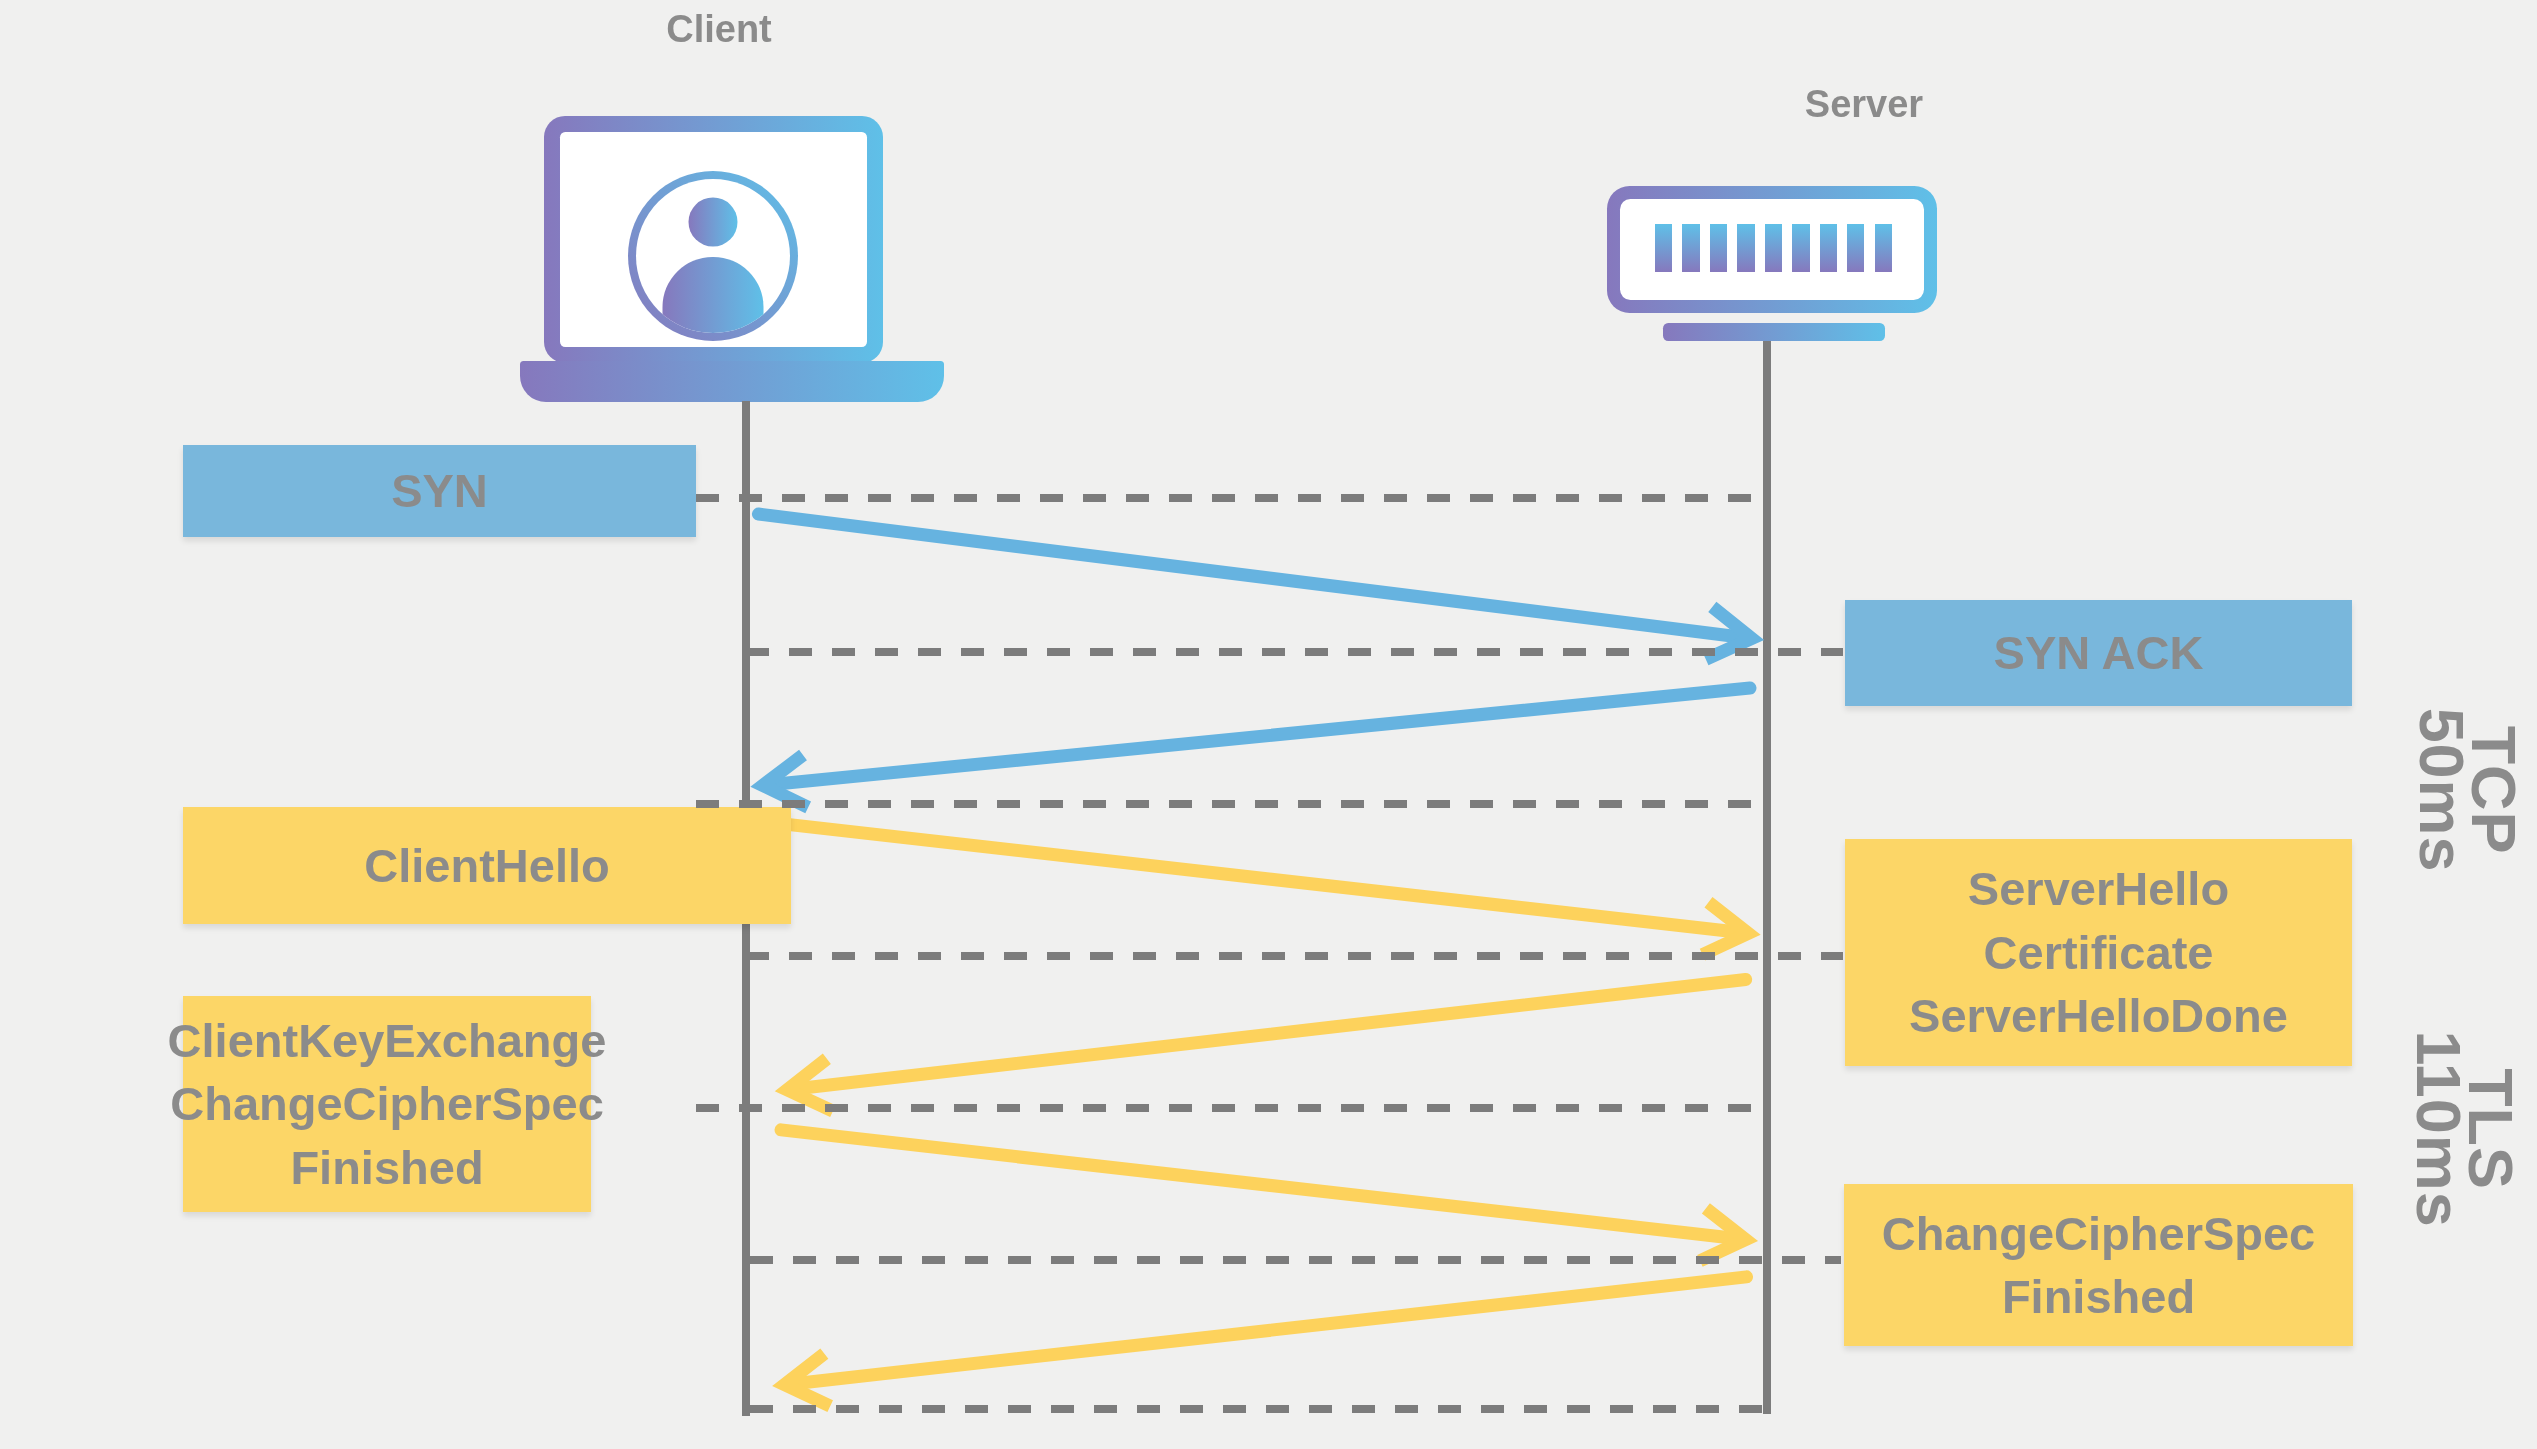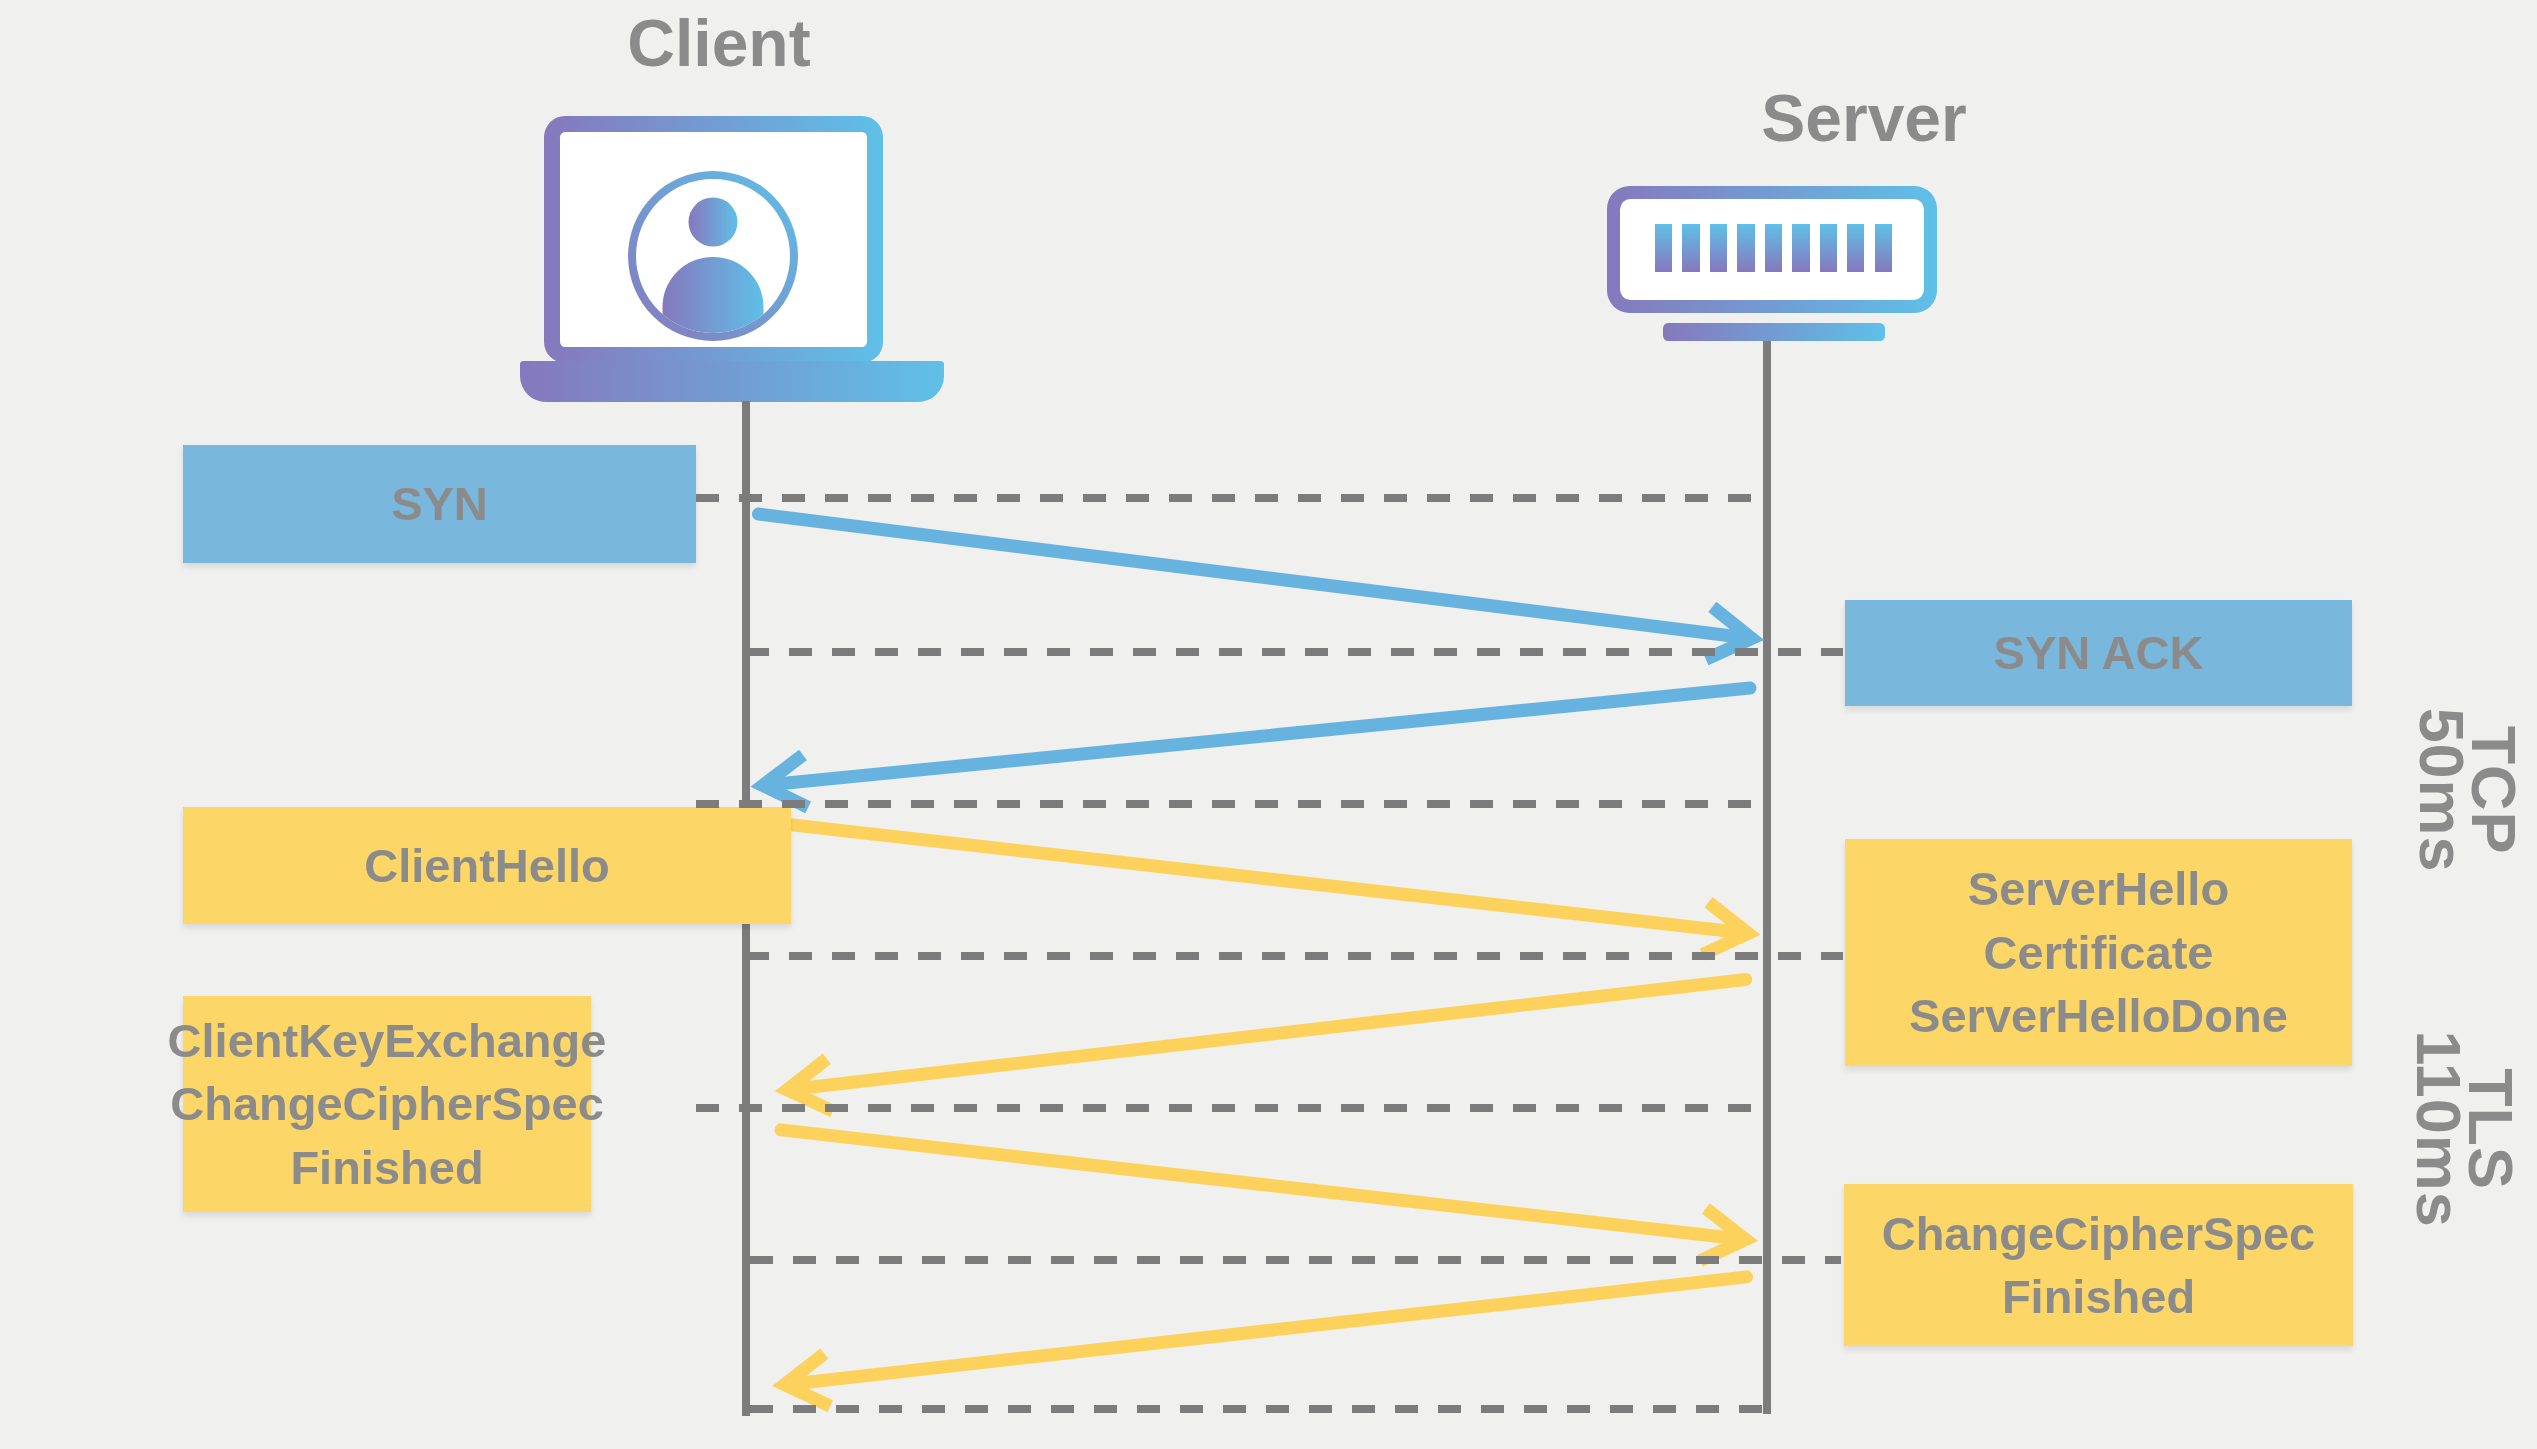--- a/index.html
+++ b/index.html
@@ -13,7 +13,7 @@
   #stage{position:relative;width:2538px;height:1450px;background:var(--bg);overflow:hidden;}
 
   .actor-title{position:absolute;transform:translateX(-50%);color:var(--text-gray);
-    font-size:66px;font-weight:bold;line-height:1;white-space:nowrap;}
+    font-size:38px;font-weight:bold;line-height:1;white-space:nowrap;}
 
   
   .laptop-screen{position:absolute;left:544px;top:116px;width:339px;height:247px;border-radius:21px;

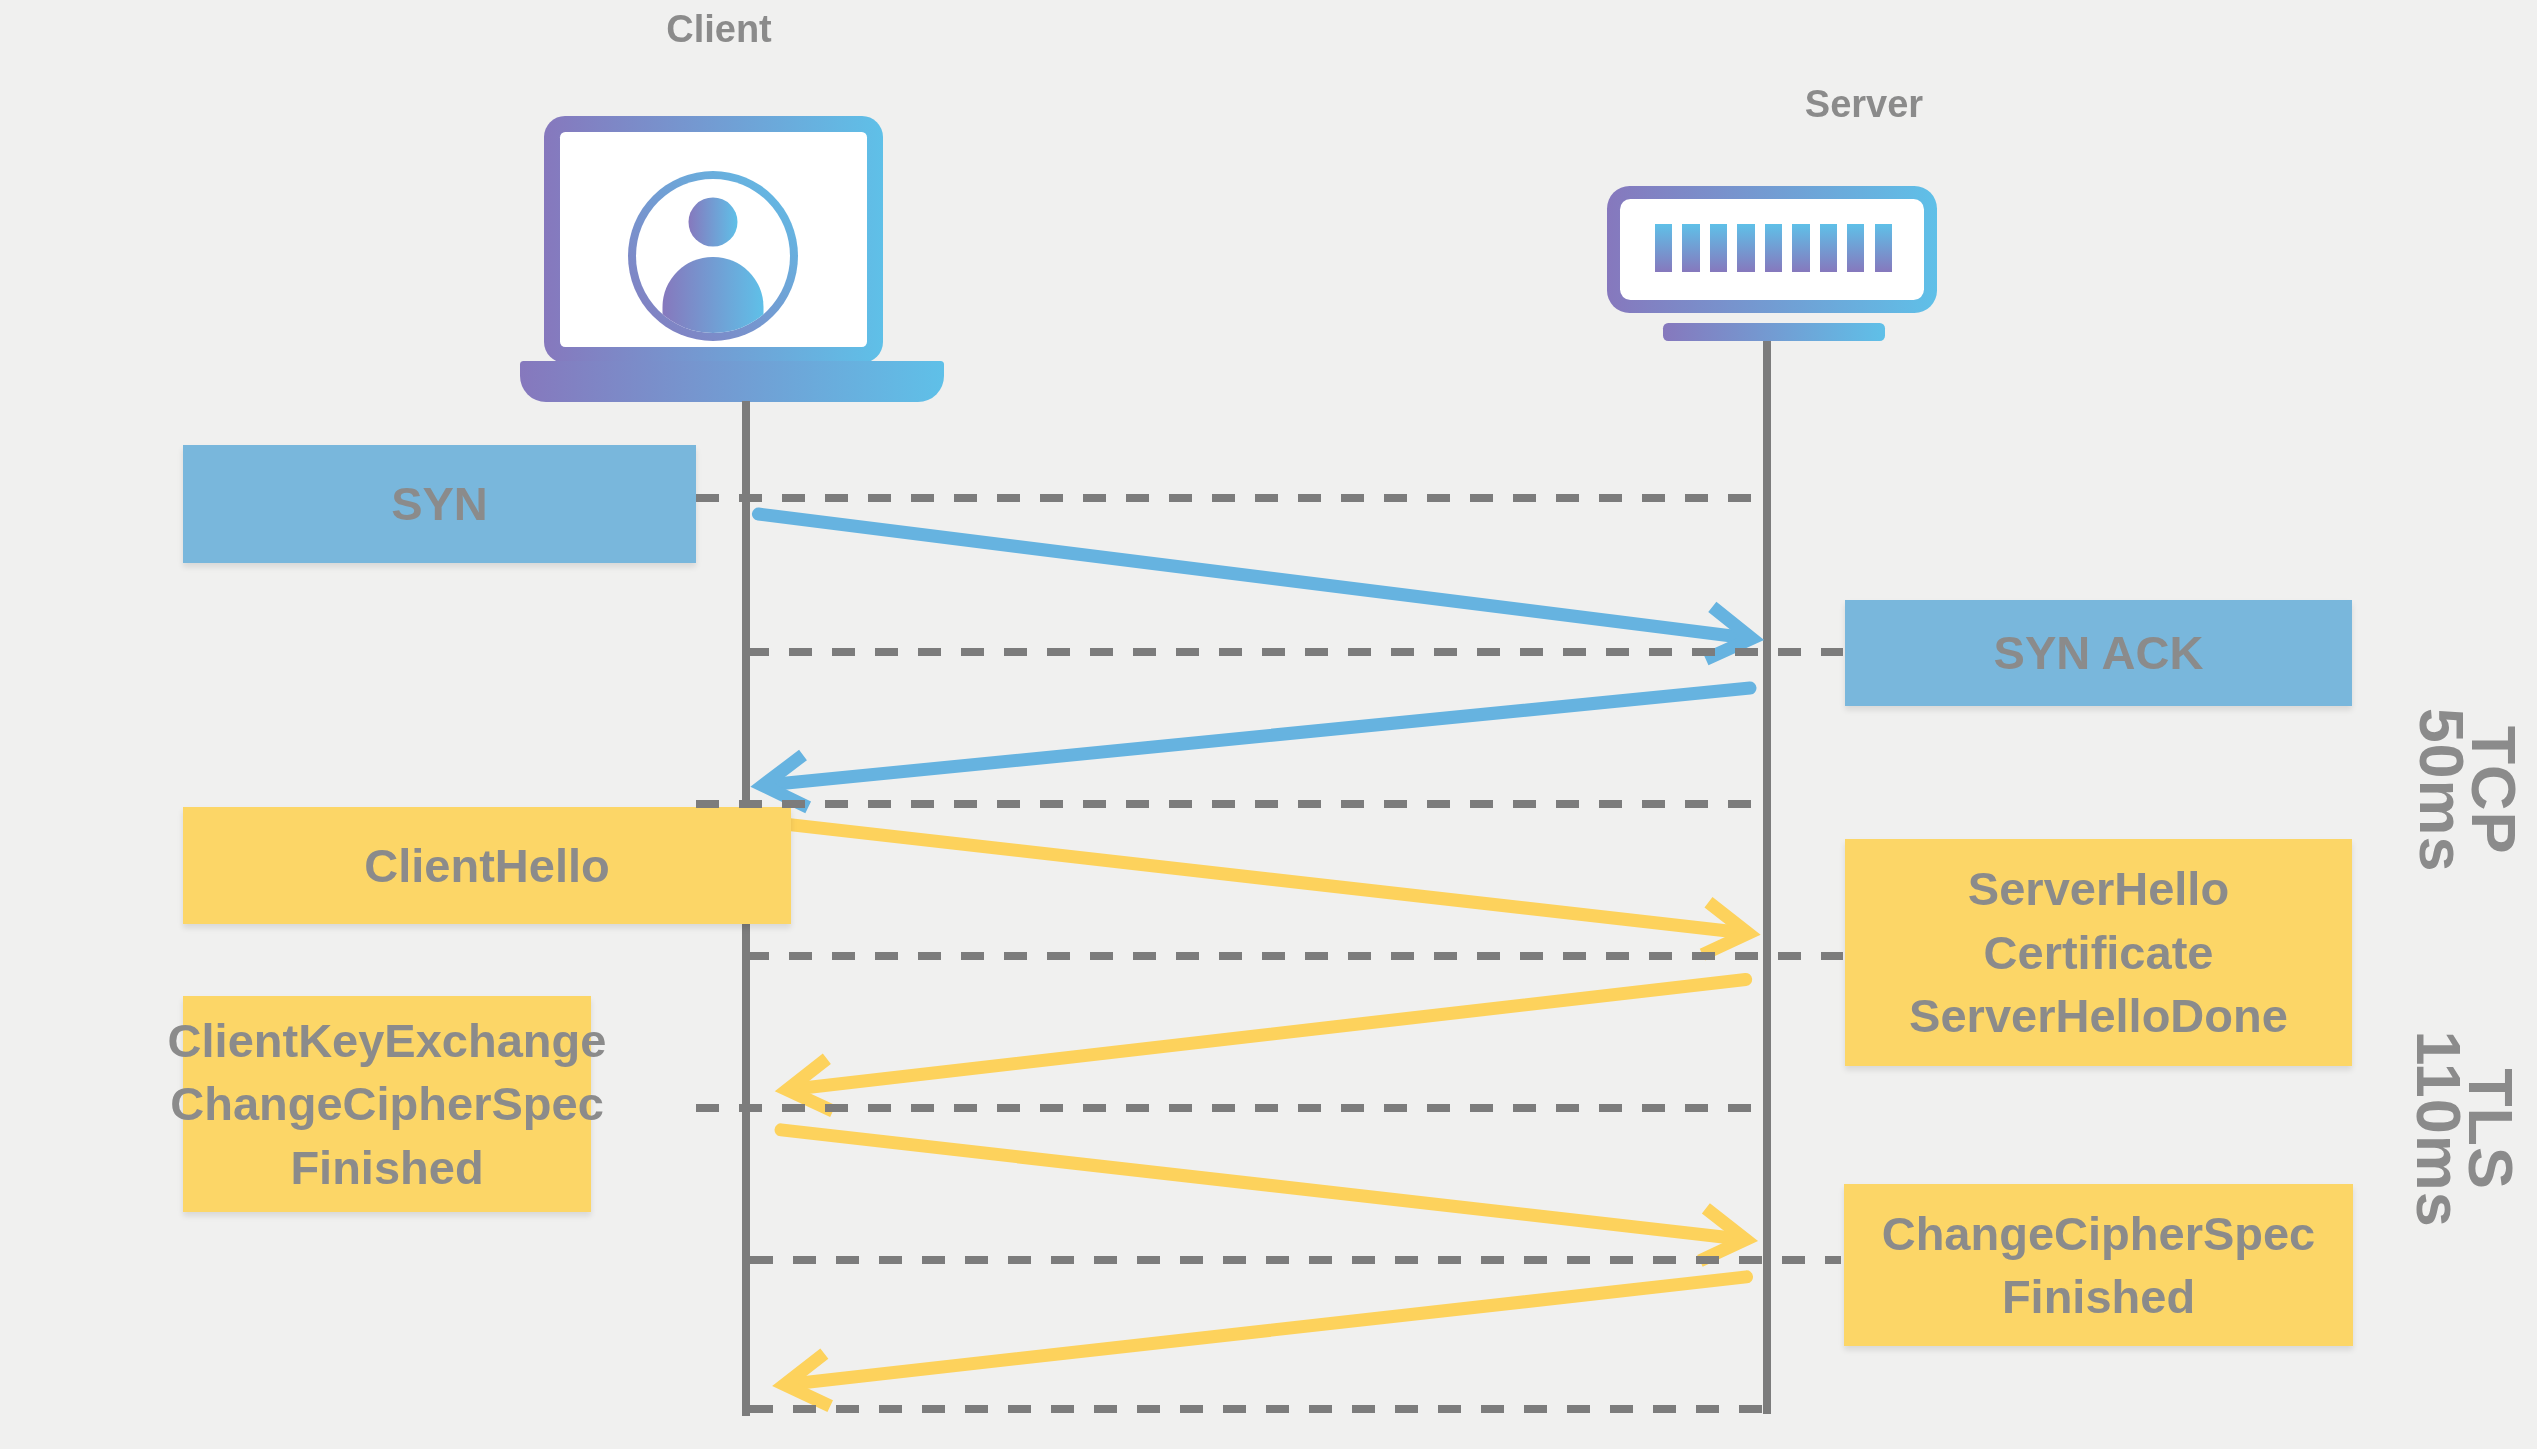--- a/index.html
+++ b/index.html
@@ -123,7 +123,7 @@
       </g>
     </svg>
 
-<div class="msg-box blue" style="left: 183px; top: 445px; width: 513px; height: 118px;">
+<div class="msg-box blue" style="left: 183px; top: 445px; width: 513px; height: 92px;">
       <div>SYN</div>
     </div>
     <div class="msg-box blue" style="left: 1845px; top: 600px; width: 507px; height: 106px;">

